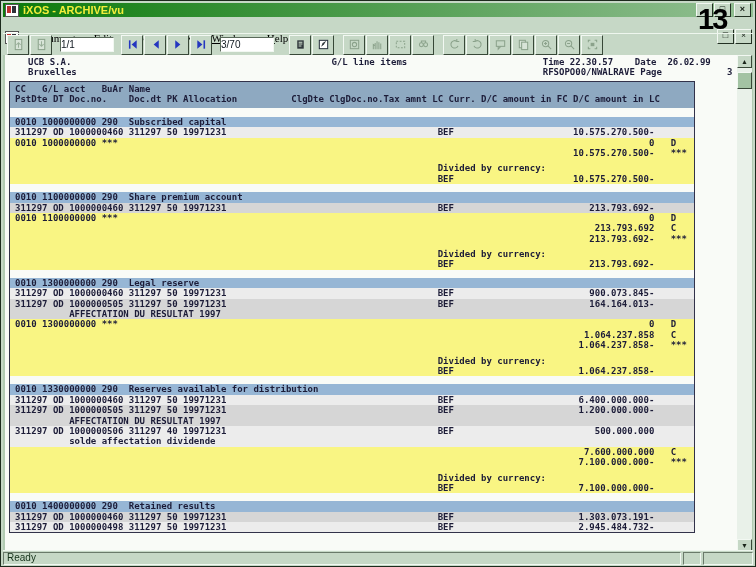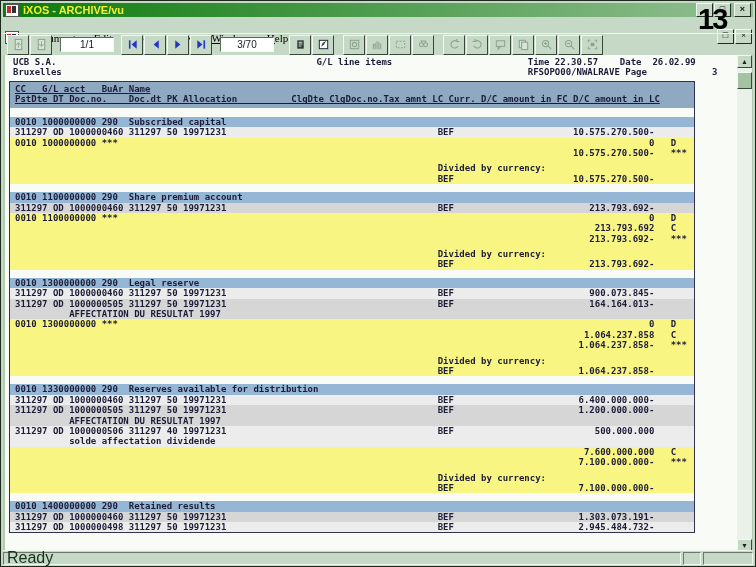--- a/index.html
+++ b/index.html
@@ -37,7 +37,7 @@
     display:flex;align-items:center;justify-content:center;}
   .tfield{width:52px;height:13px;background:#fff;flex:none;
     border:1px solid;border-color:#5a6a5a #f2f8f2 #f2f8f2 #5a6a5a;
-    font-size:10px;text-align:center;line-height:13px;margin:0 7px;color:#101820;}
+    font-size:10px;text-align:left;line-height:13px;margin:0 7px;color:#101820;}
   .tgap{width:8px;flex:none;}
   .tbtn svg{display:block;}
   

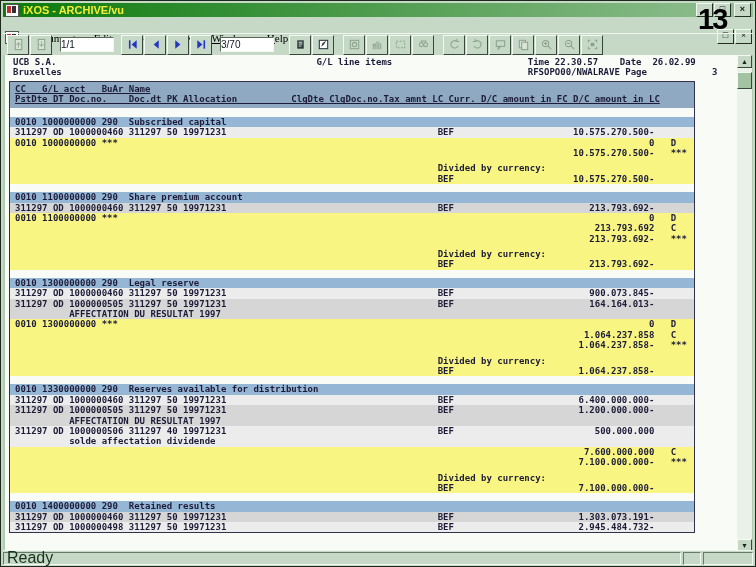--- a/index.html
+++ b/index.html
@@ -46,7 +46,7 @@
     overflow:hidden;font-family:"DejaVu Sans Mono",monospace;font-size:9px;
     font-weight:bold;color:var(--rtext);}
   .line{height:10.4px;line-height:10.5px;white-space:pre;overflow:hidden;}
-  .pagehead{padding:2px 0 0 8px;}
+  .pagehead{padding:2px 0 0 23px;}
   .report-box{position:absolute;left:4px;top:26px;width:684px;
     border:1px solid #32324a;background:var(--page);box-sizing:content-box;}
   .report-box .line{padding-left:5px;}

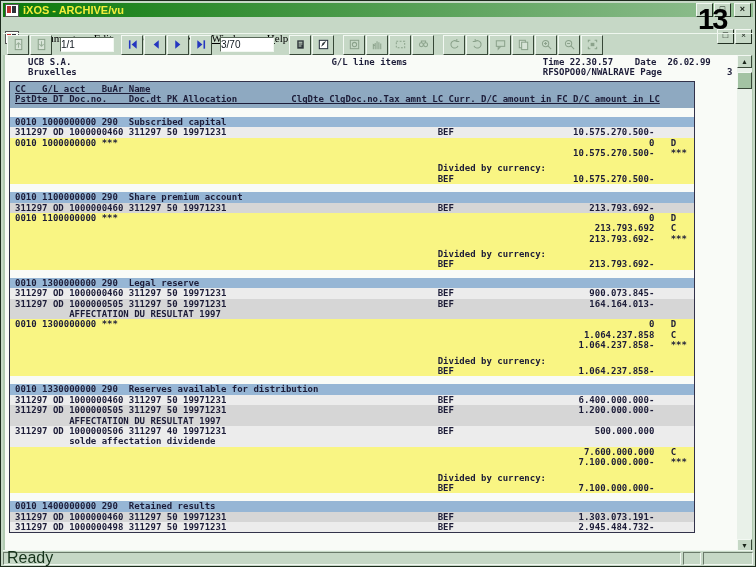--- a/index.html
+++ b/index.html
@@ -50,7 +50,7 @@
   .report-box{position:absolute;left:4px;top:26px;width:684px;
     border:1px solid #32324a;background:var(--page);box-sizing:content-box;}
   .report-box .line{padding-left:5px;}
-  .band{background:var(--colhead);padding:2px 0 3px;text-decoration:underline;}
+  .band{background:var(--colhead);padding:2px 0 3px;}
   .sect{background:var(--sectbg);}
   .ra{background:var(--rowa);}
   .rb{background:var(--rowb);}

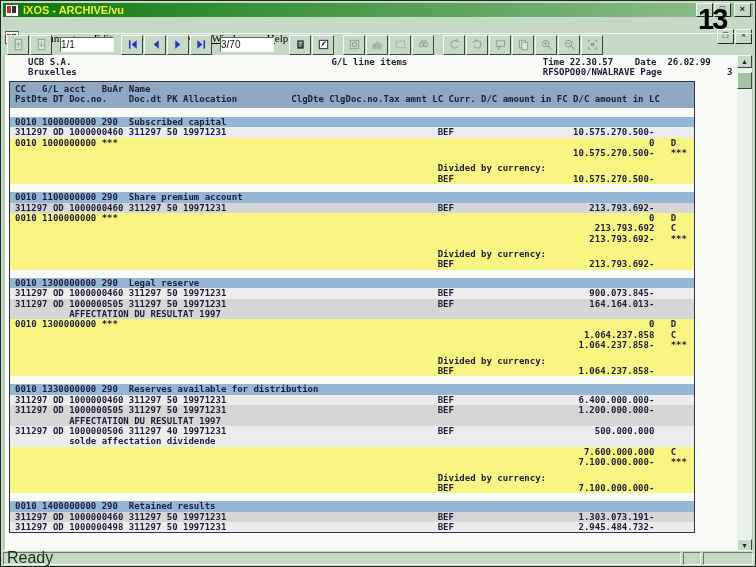--- a/index.html
+++ b/index.html
@@ -69,7 +69,7 @@
   
   .statusbar{position:absolute;left:2px;right:2px;bottom:1px;height:13px;
     background:var(--chrome);display:flex;align-items:stretch;
-    border-top:1px solid #eef6ee;padding-top:1px;font-size:16px;color:#15321a;}
+    border-top:1px solid #eef6ee;padding-top:1px;font-size:10px;color:#15321a;}
   .sb-main{flex:1;border:1px solid;border-color:#6a7a6a #f2f8f2 #f2f8f2 #6a7a6a;
     padding:0 3px;line-height:10px;}
   .sb-p{border:1px solid;border-color:#6a7a6a #f2f8f2 #f2f8f2 #6a7a6a;margin-left:2px;}

